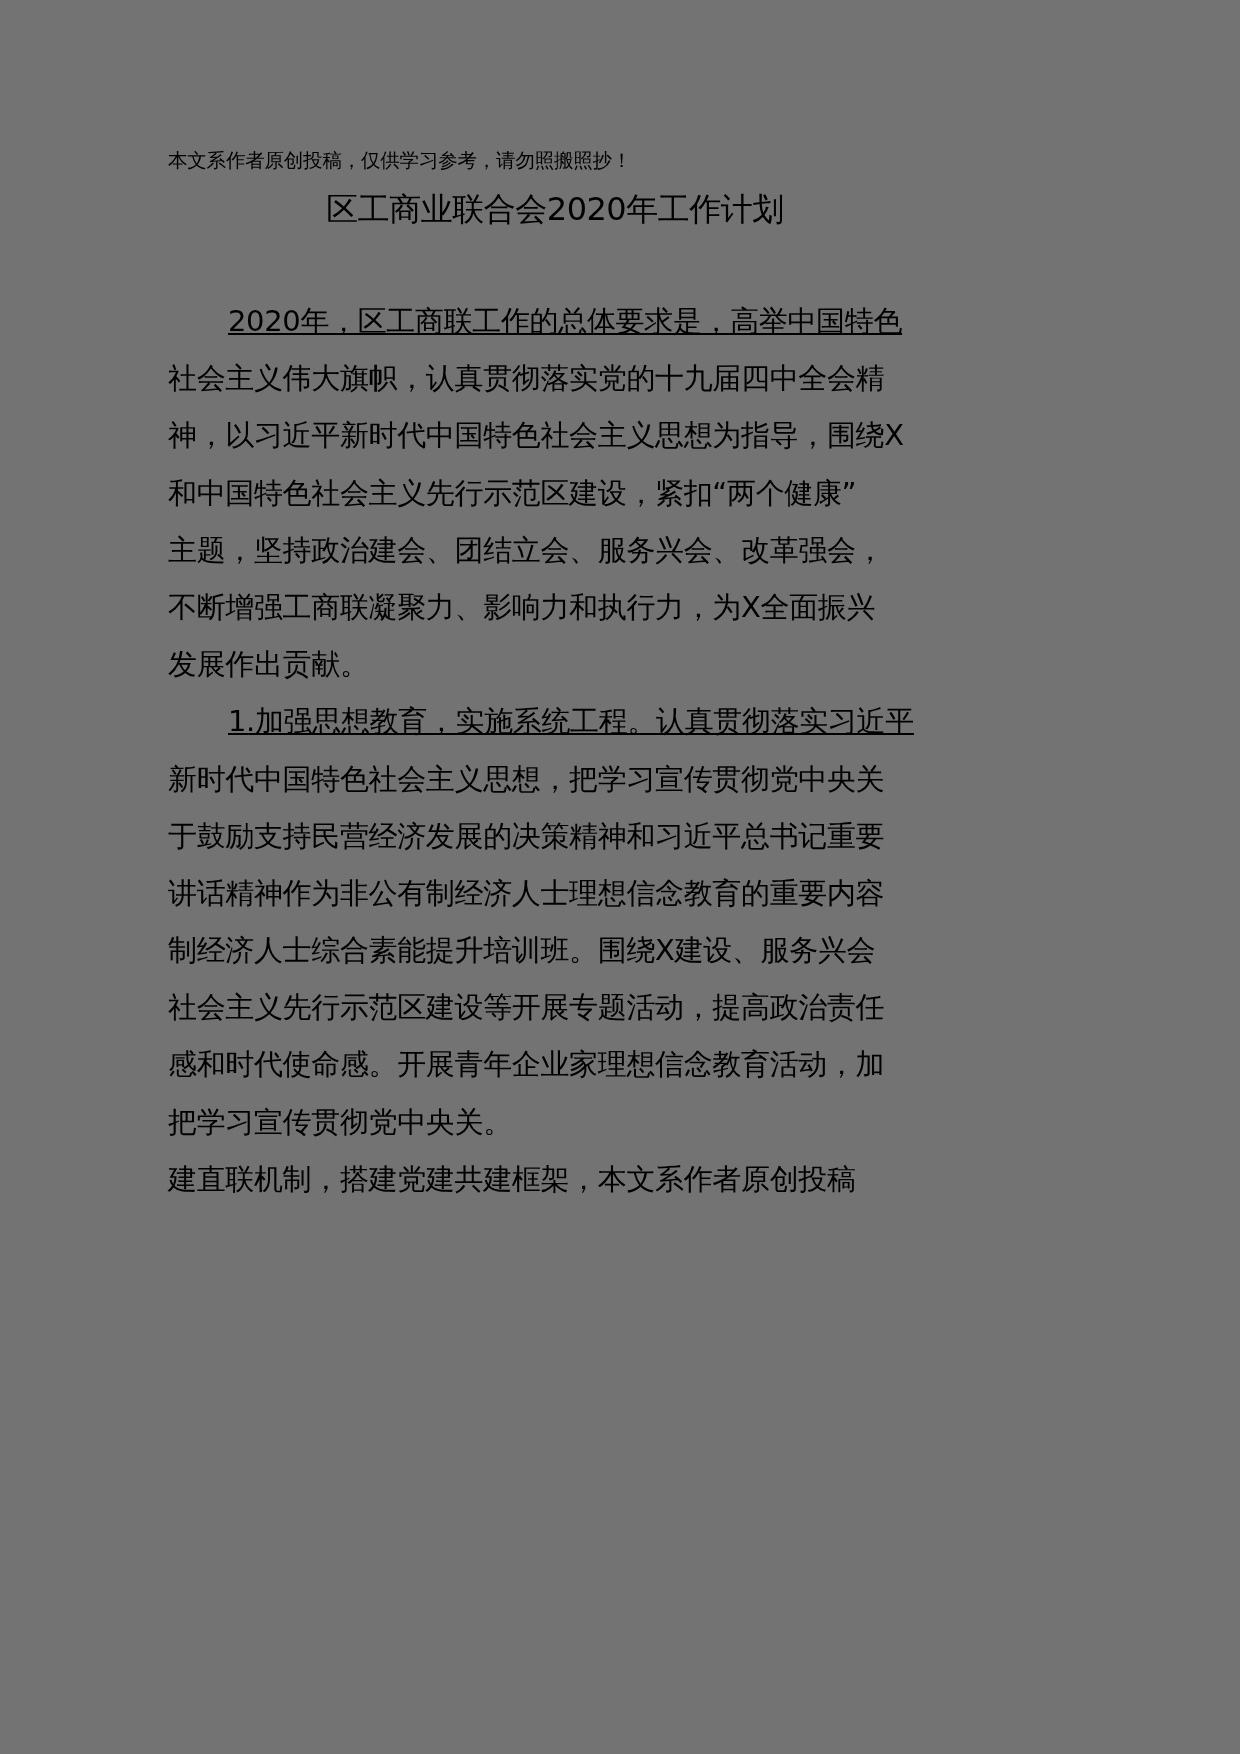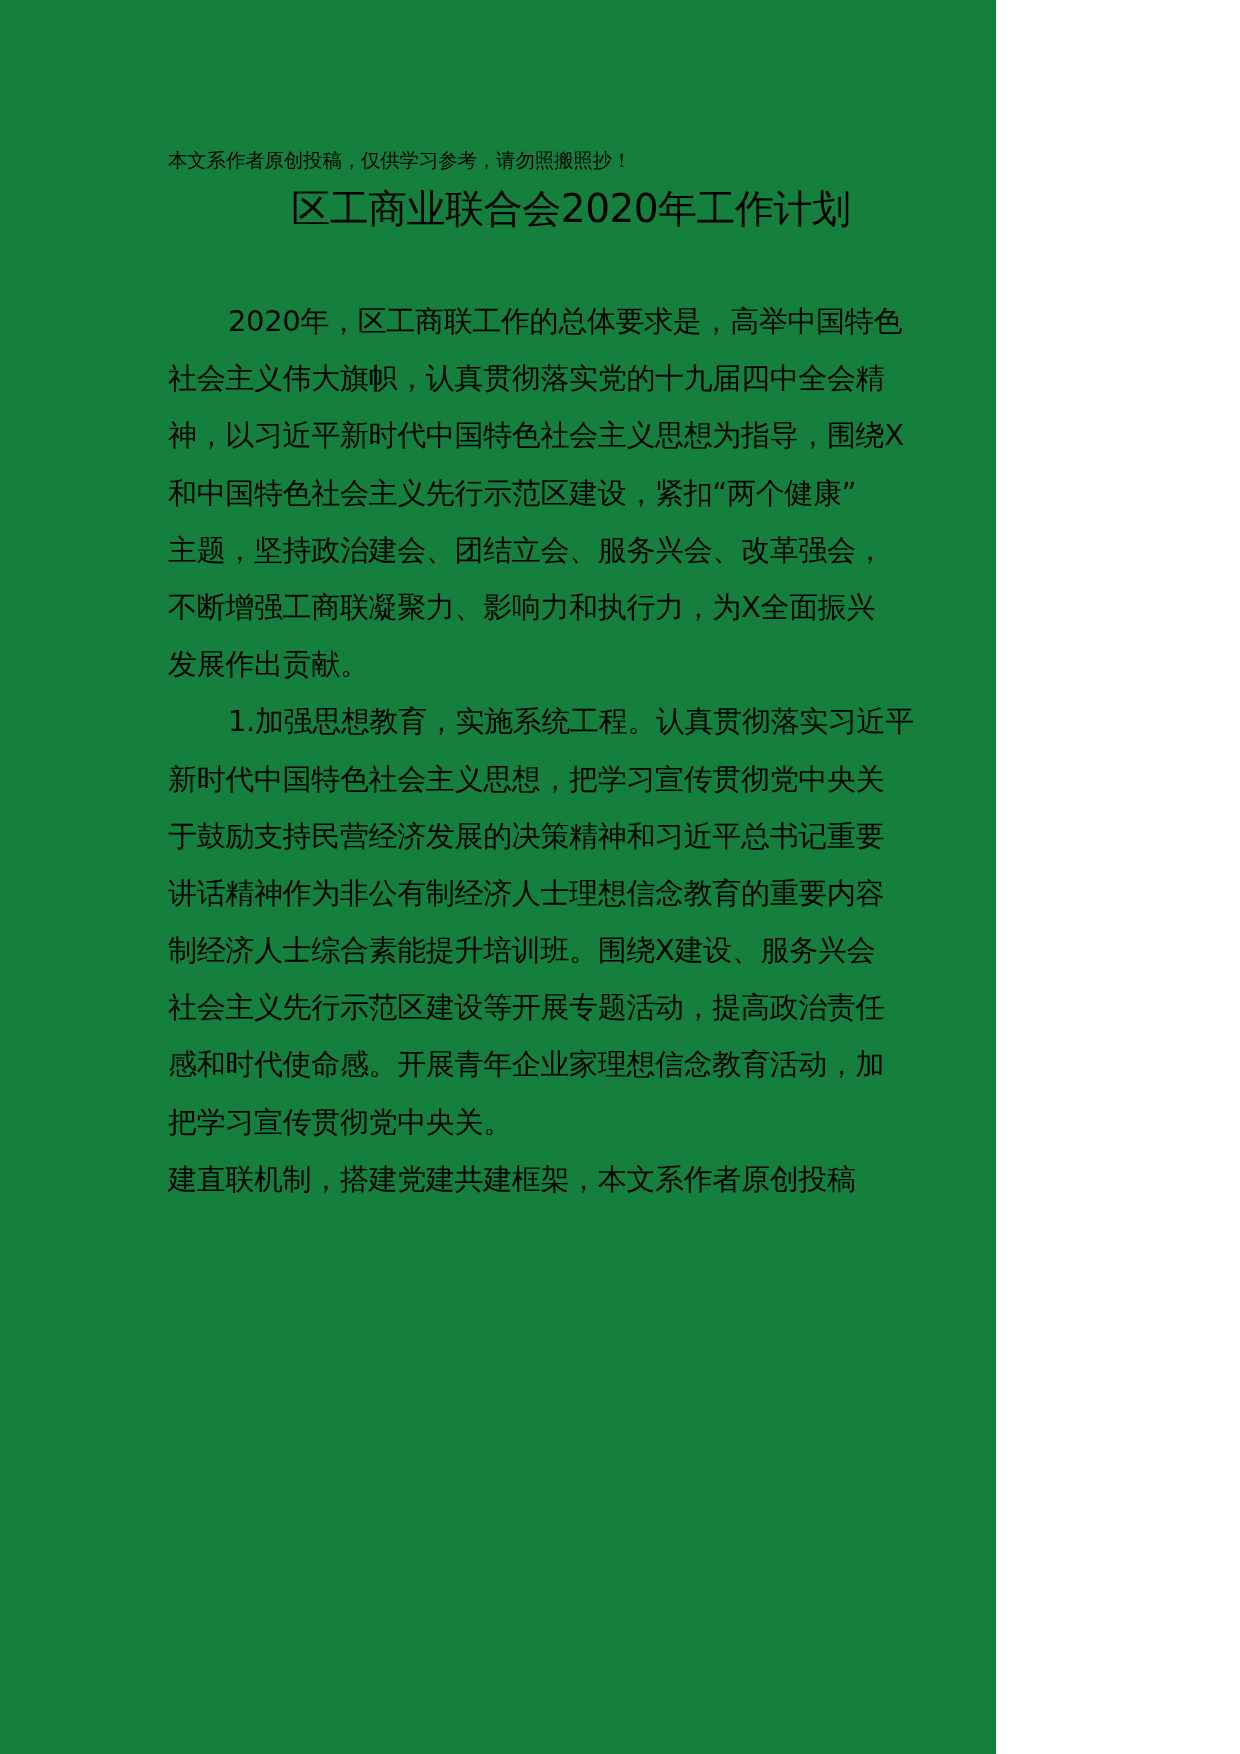--- a/index.html
+++ b/index.html
@@ -19,9 +19,9 @@
       position: absolute;
       left: 0;
       top: 0;
-      width: 996px;
+      width: 1240px;
       height: 1754px;
-      background: #15803d;
+      background: #737373;
     }
     .disclaimer {
       position: absolute;

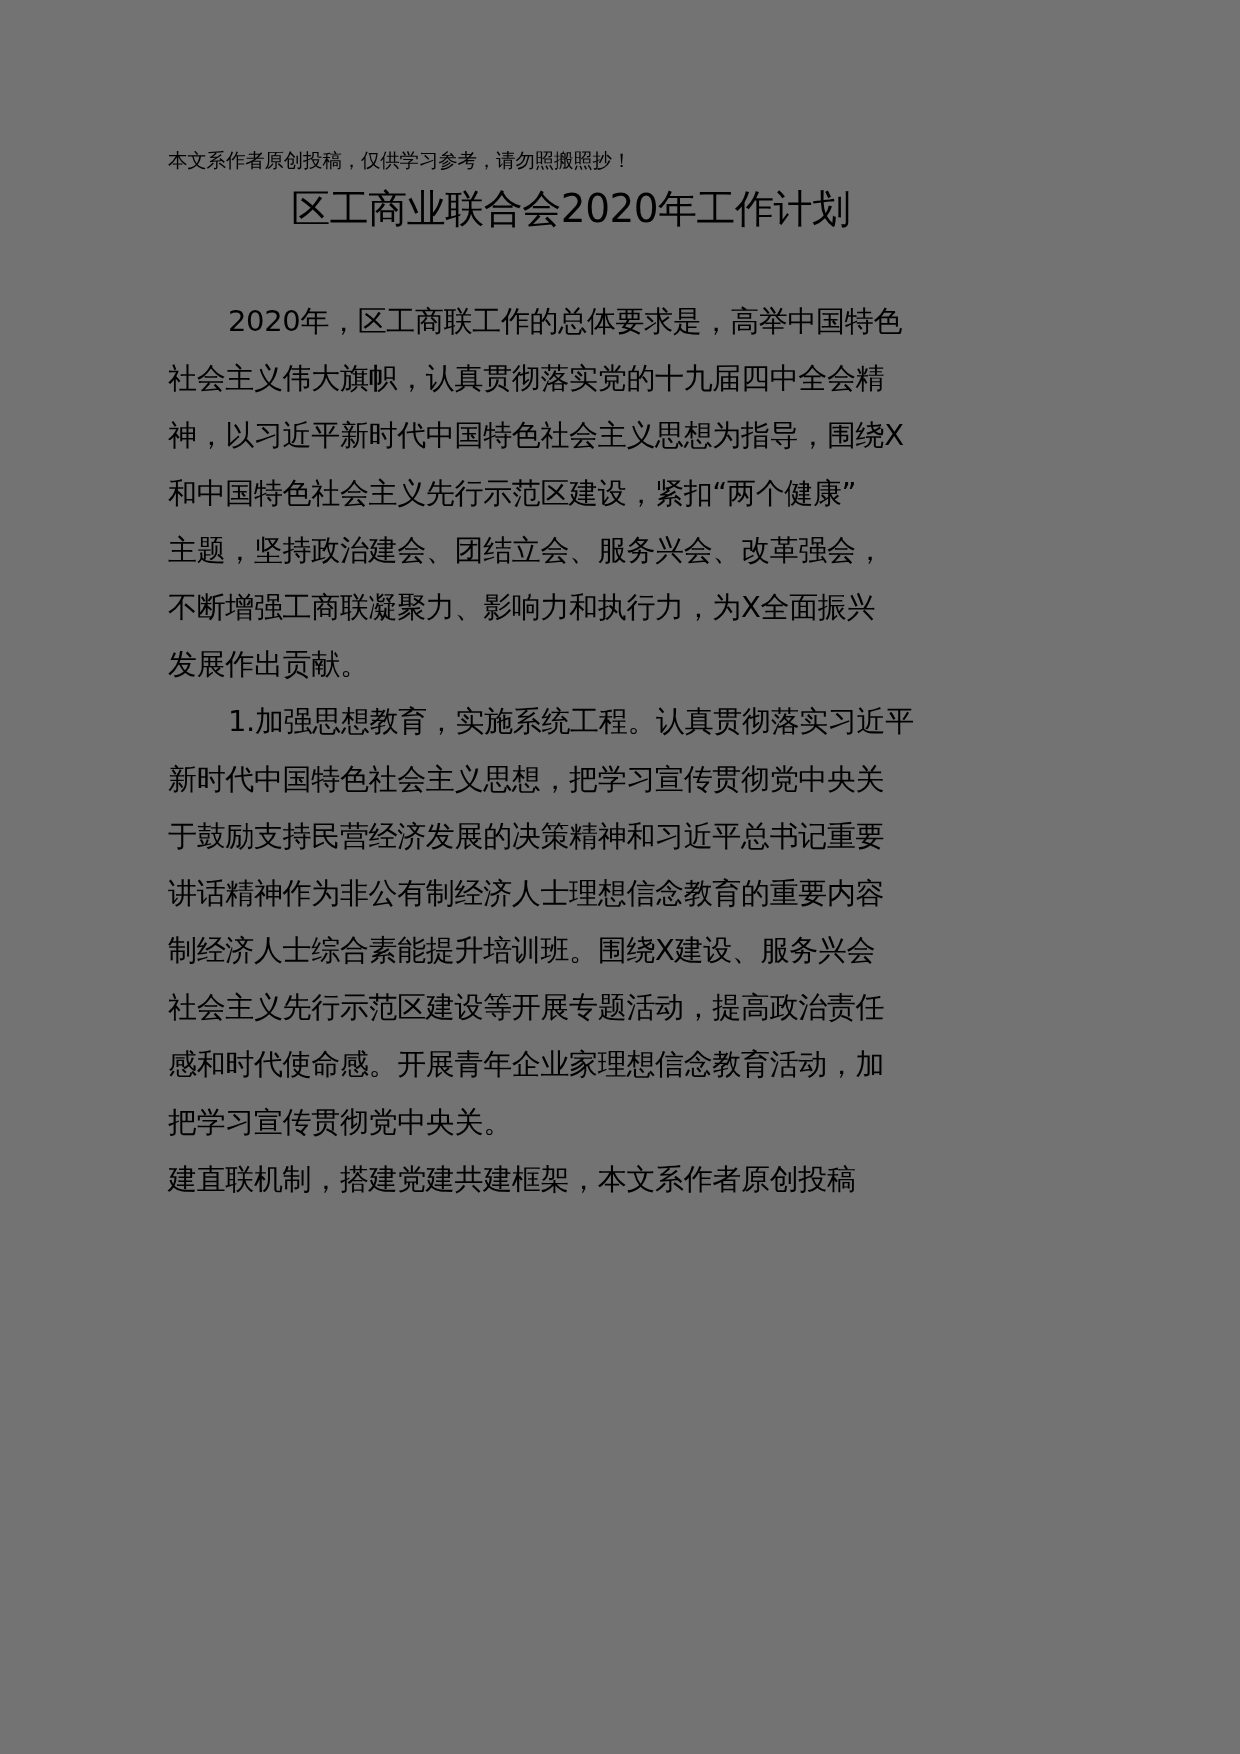--- a/index.html
+++ b/index.html
@@ -34,11 +34,11 @@
     }
     .title {
       position: absolute;
-      left: 16px;
+      left: 0;
       width: 1110px;
       top: 180px;
       text-align: center;
-      font-size: 39px;
+      font-size: 32px;
       line-height: 58px;
       letter-spacing: -0.5px;
       white-space: nowrap;

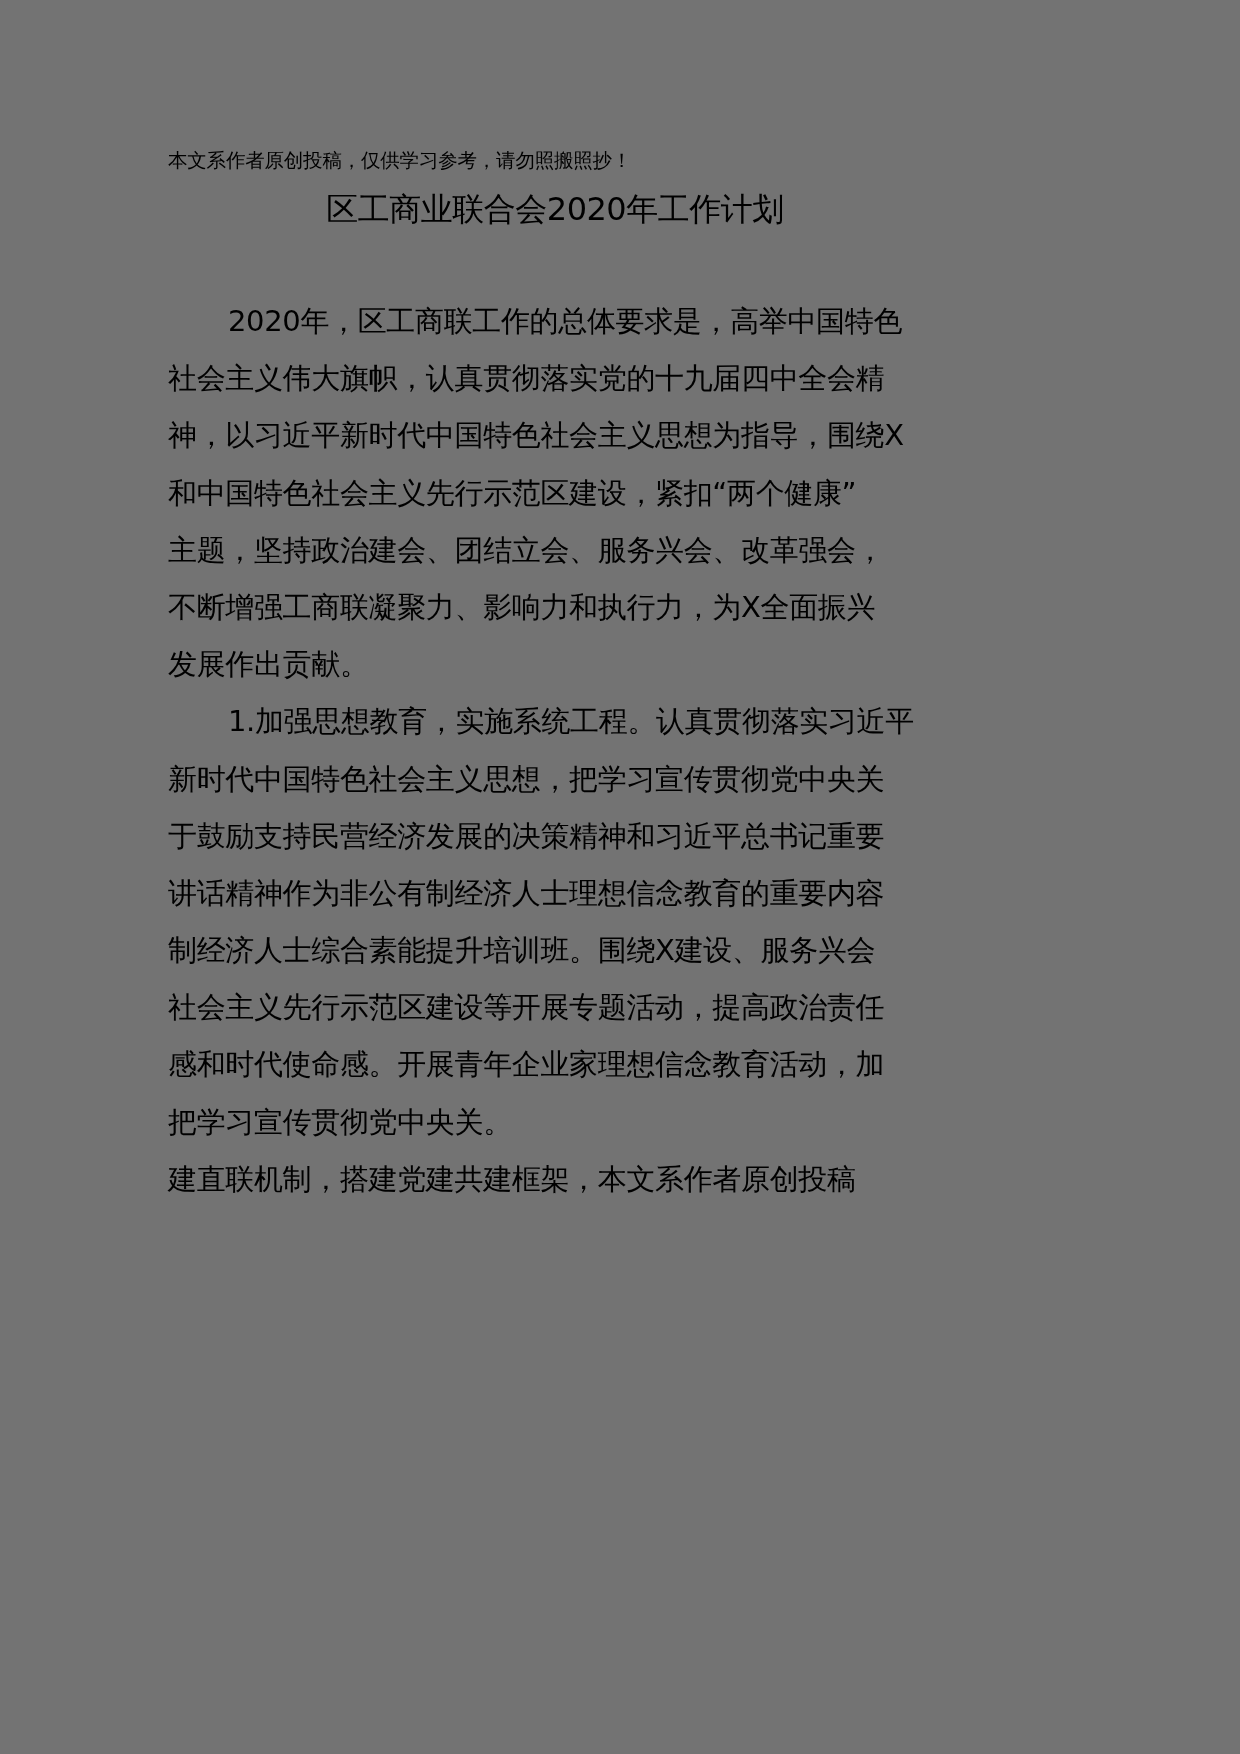--- a/index.html
+++ b/index.html
@@ -59,6 +59,7 @@
     }
     .indent {
       padding-left: 60px;
+      text-decoration: underline;
     }
     .heading-line {
       font-weight: normal;

